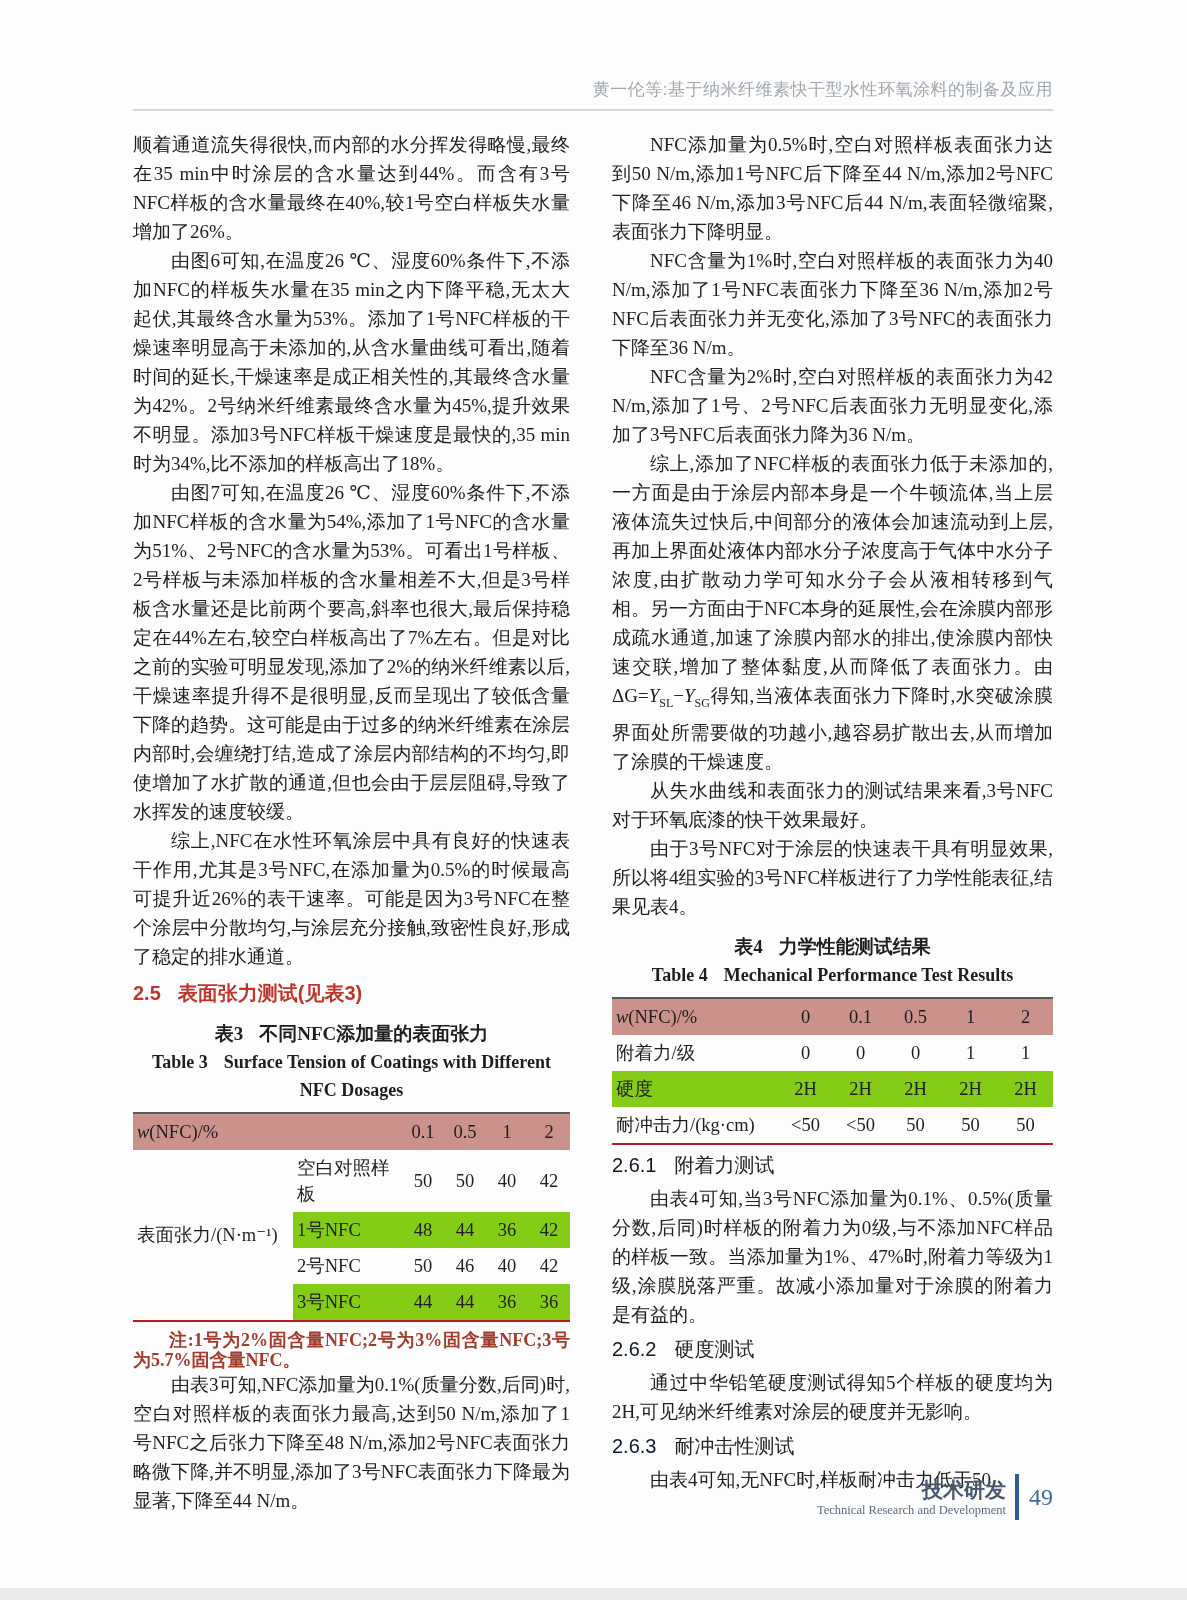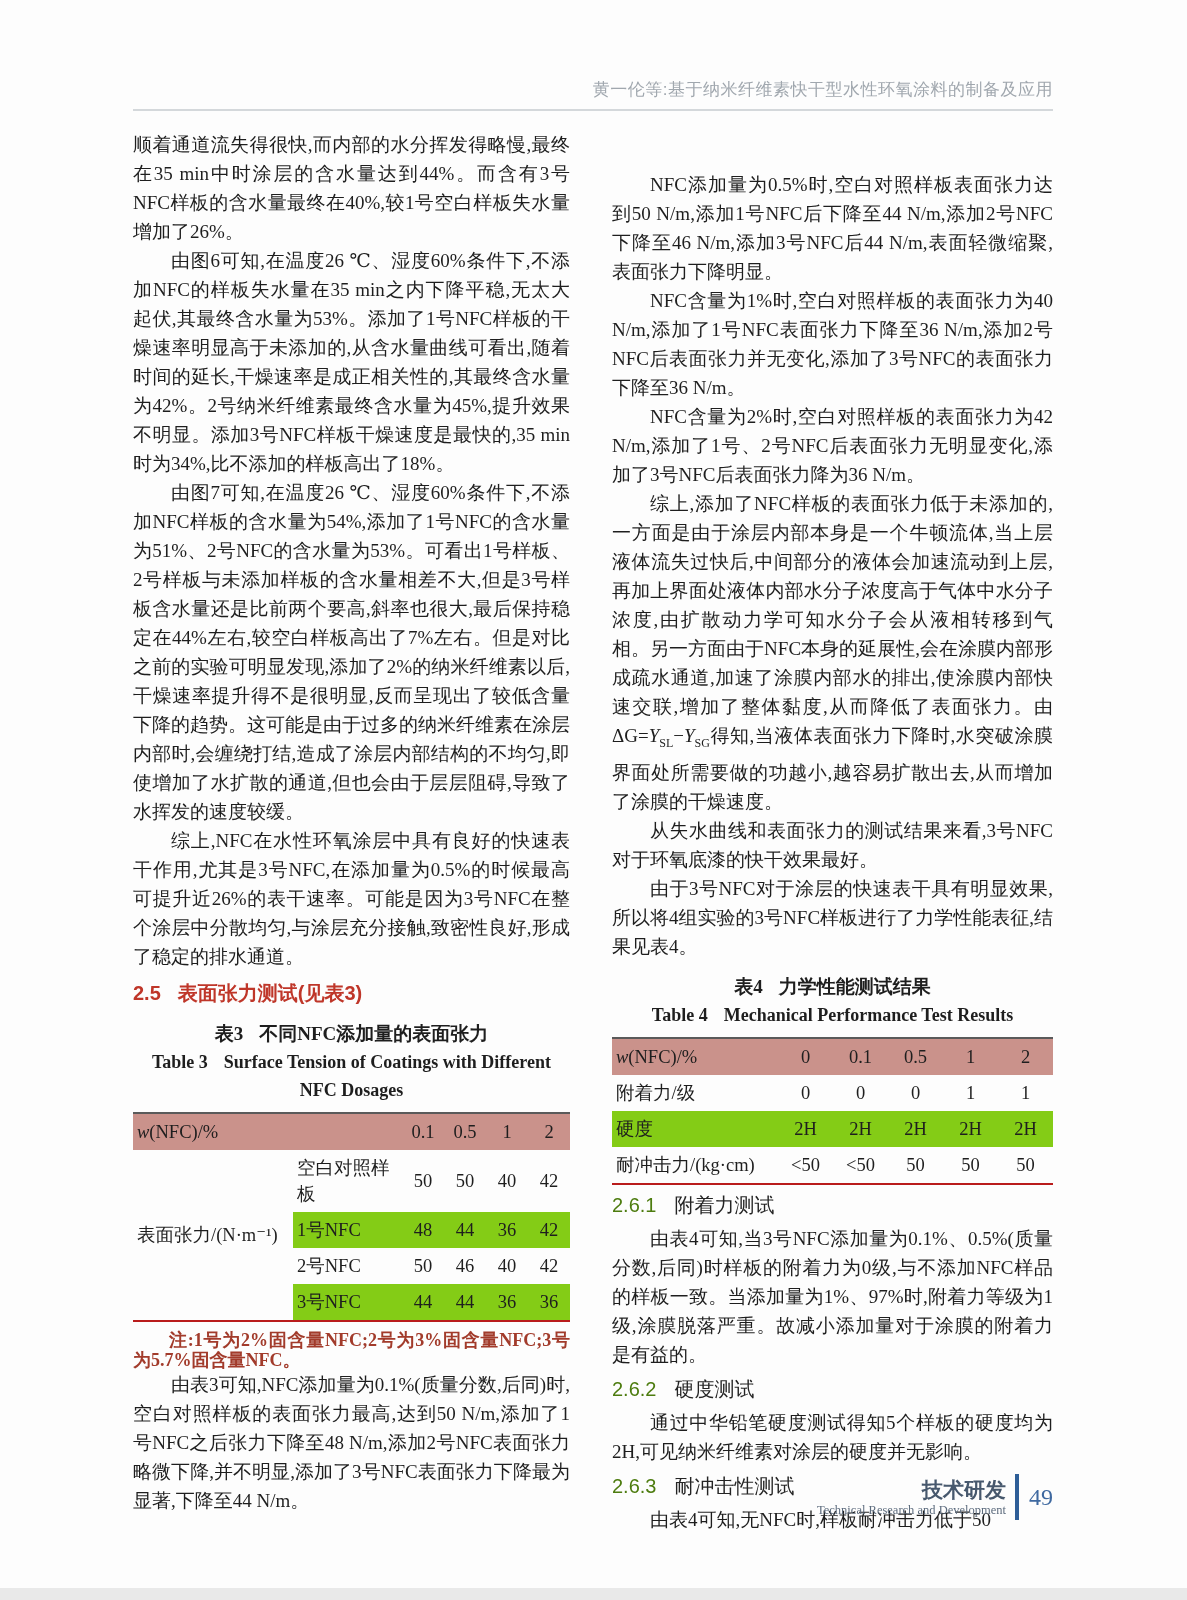--- a/index.html
+++ b/index.html
@@ -20,7 +20,7 @@
   
   .col{position:absolute; top:130px; font-size:19px; line-height:29px; text-align:justify;}
   .col-left{left:133px; width:437px;}
-  .col-right{left:612px; width:441px;margin-top:40px;}
+  .col-right{left:612px; width:441px;}
   p.para{margin:0; text-indent:2em;}
   p.noindent{text-indent:0;}
   .mt{margin-top:28px;}

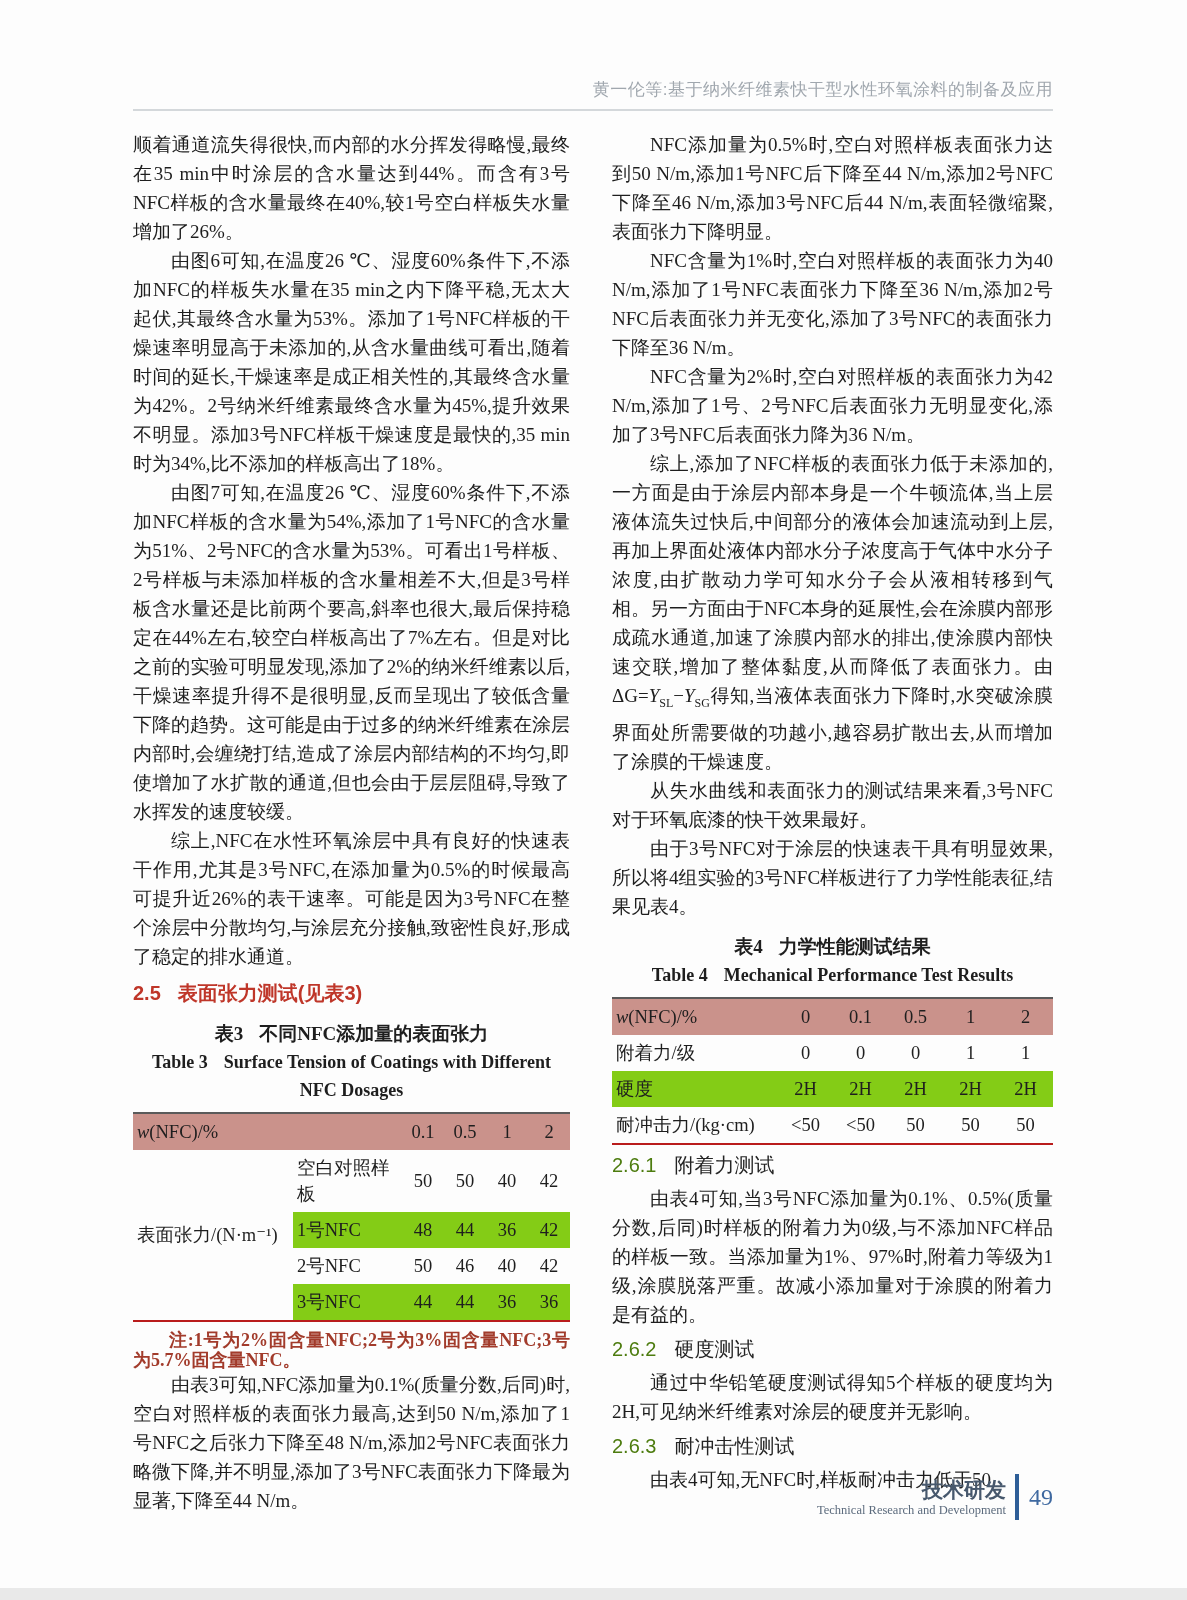--- a/index.html
+++ b/index.html
@@ -32,7 +32,7 @@
     font-size:20px; font-weight:700; color:#bf3629; line-height:30px;
   }
   .subsec{display:flex; gap:18px; margin:5px 0 3px; text-indent:0; font-size:20px; line-height:31px;}
-  .subsec .num{font-family:"Liberation Sans","DejaVu Sans",sans-serif; color:#4d7c0f;}
+  .subsec .num{font-family:"Liberation Sans","DejaVu Sans",sans-serif; color:#0f172a;}
   .subsec .ttl{color:#242424;}
 
   

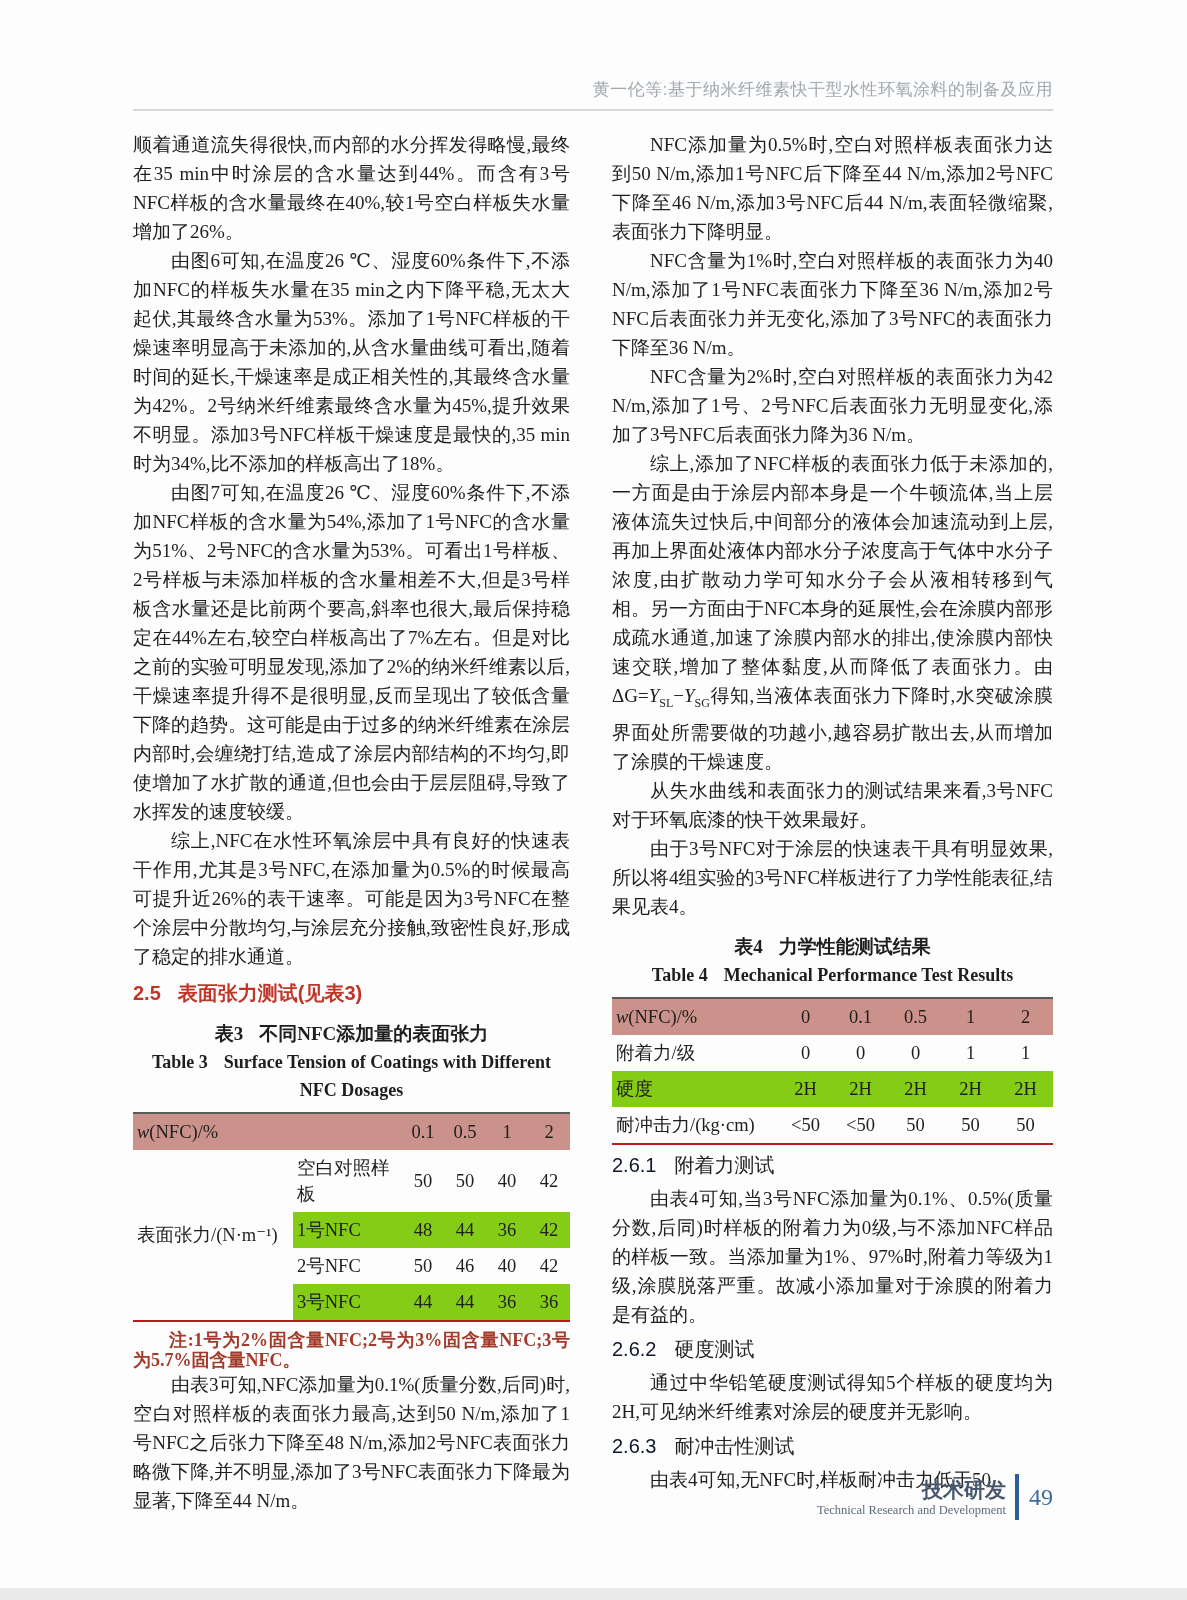--- a/index.html
+++ b/index.html
@@ -213,7 +213,7 @@
       <span class="num">2.6.1</span>
       <span class="ttl">附着力测试</span>
     </div>
-    <p class="para">由表4可知,当3号NFC添加量为0.1%、0.5%(质量分数,后同)时样板的附着力为0级,与不添加NFC样品的样板一致。当添加量为1%、97%时,附着力等级为1级,涂膜脱落严重。故减小添加量对于涂膜的附着力是有益的。</p>
+    <p class="para">由表4可知,当3号NFC添加量为0.1%、0.5%(质量分数,后同)时样板的附着力为0级,与不添加NFC样品的样板一致。当添加量为1%、47%时,附着力等级为1级,涂膜脱落严重。故减小添加量对于涂膜的附着力是有益的。</p>
 
     <div class="subsec">
       <span class="num">2.6.2</span>

